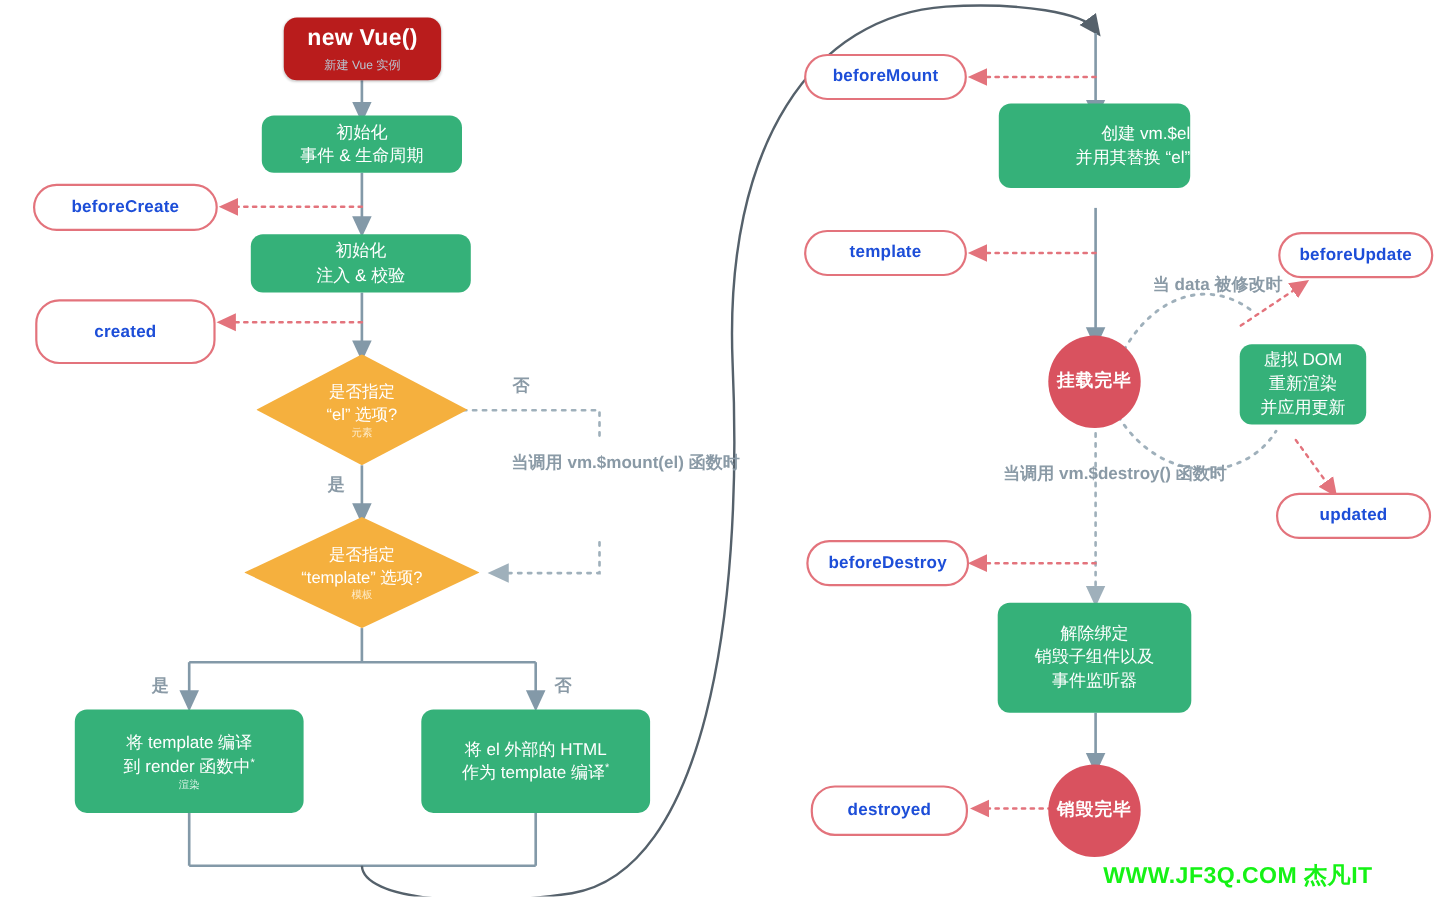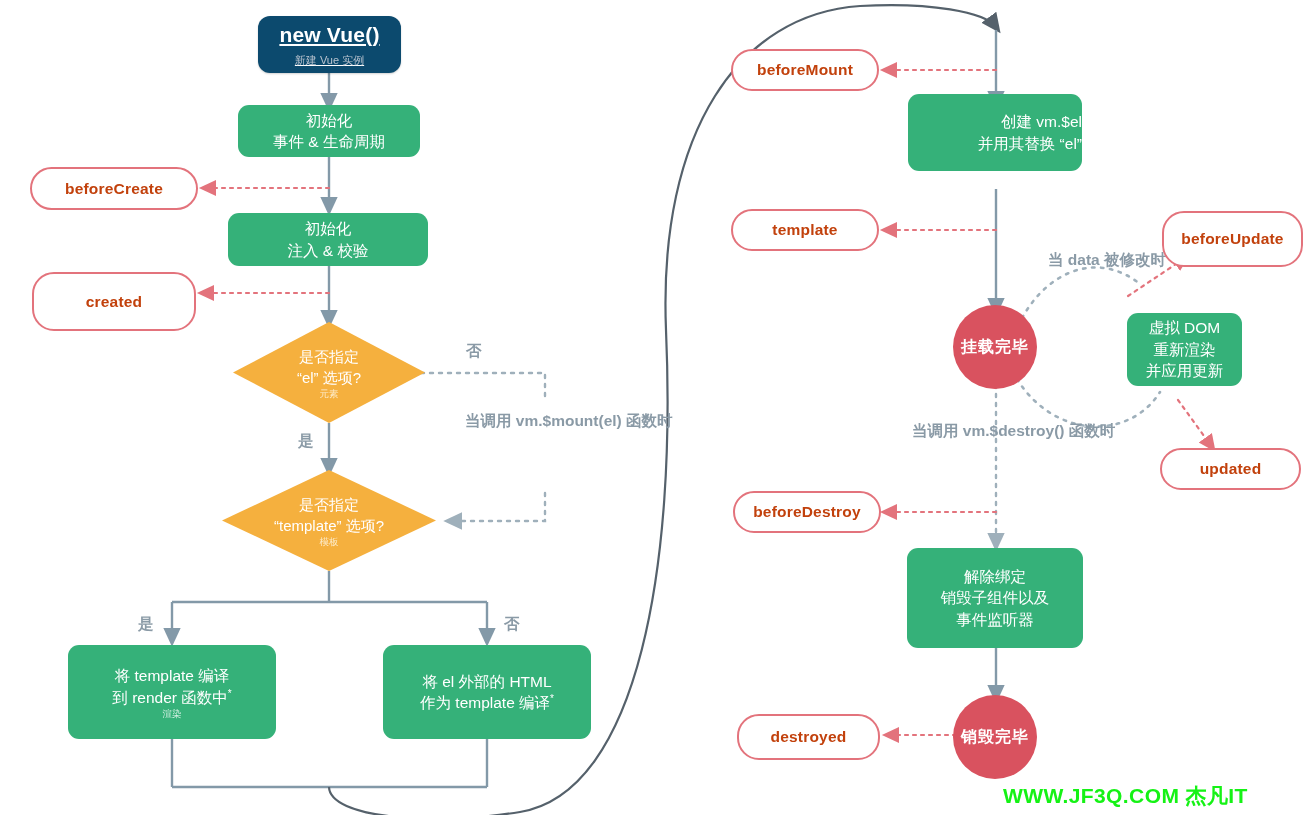--- a/index.html
+++ b/index.html
@@ -28,10 +28,9 @@
   .node .ln{display:block;white-space:nowrap;}
 
   .navy{
-    background:#0c4a6e;
+    background:#b91c1c;
     border-radius:12px;
     box-shadow:0 1px 2px rgba(0,0,0,.18);
-    text-decoration:underline;
   }
   .navy .ttl{font-size:21px;font-weight:bold;letter-spacing:.2px;}
   .navy .sub{font-size:11px;color:#b9c3cf;margin-top:3px;font-weight:normal;}

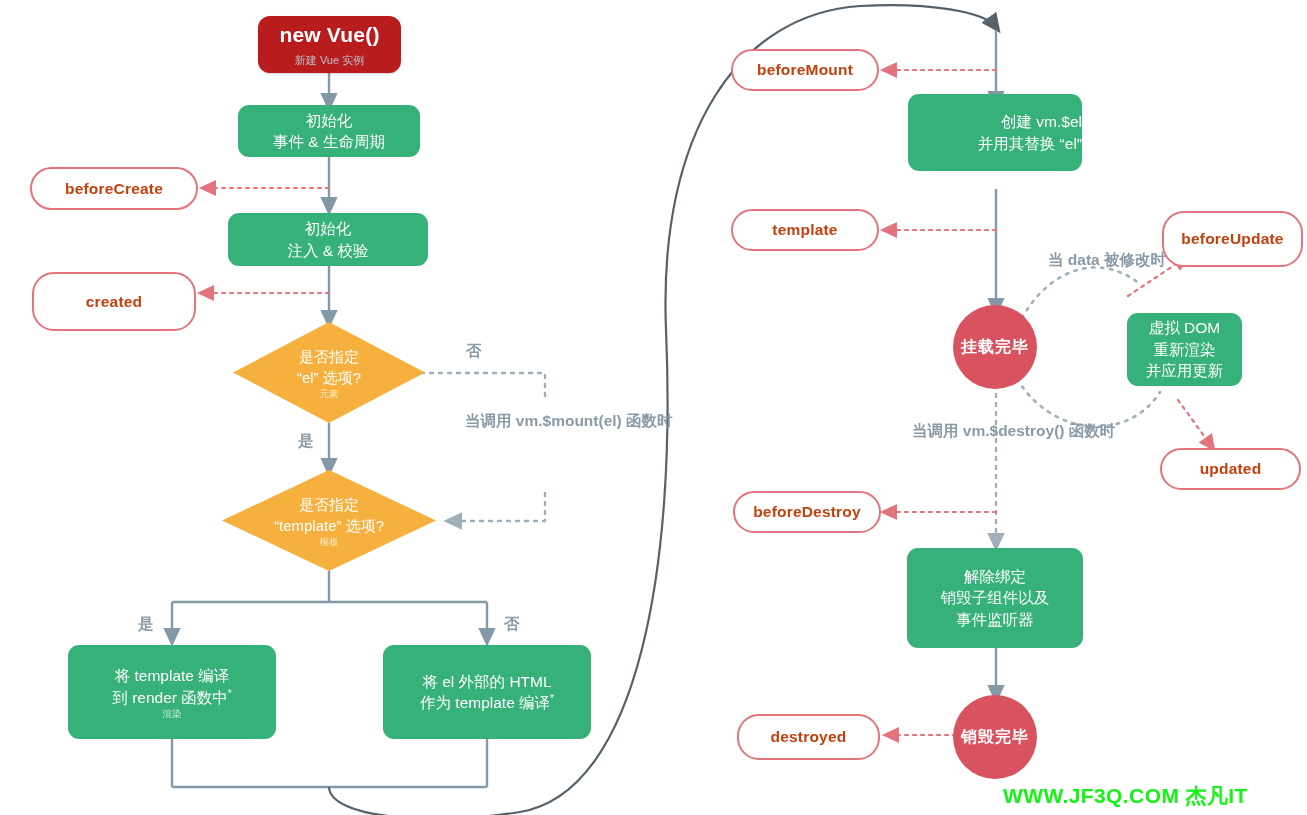--- a/index.html
+++ b/index.html
@@ -71,7 +71,7 @@
     background:#ffffff;
     border:2px solid #e3737c;
     border-radius:22px;
-    color:#c2410c;
+    color:#1d4ed8;
     font-size:15.5px;
     font-weight:bold;
     letter-spacing:.2px;

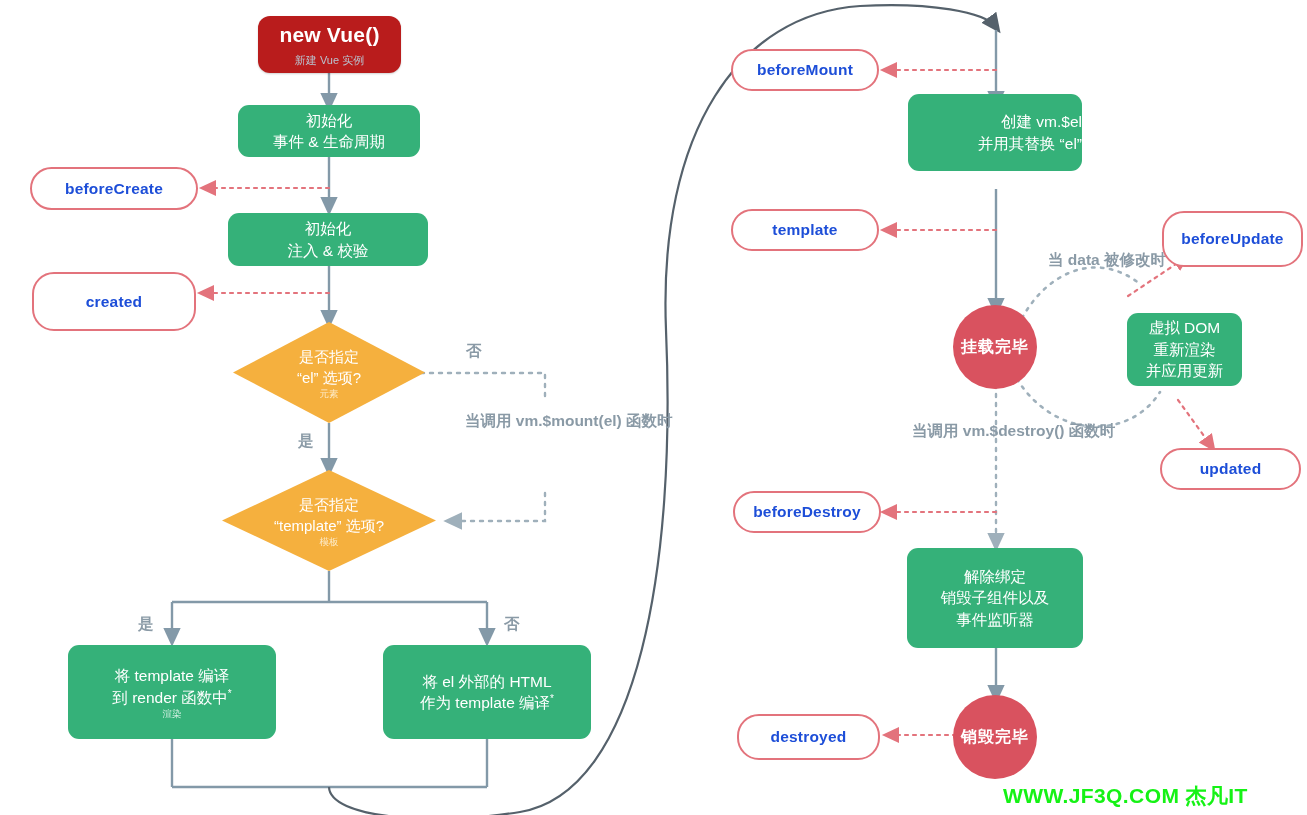--- a/index.html
+++ b/index.html
@@ -265,7 +265,7 @@
     <span>template</span>
   </div>
 
-  <div class="hook" style="left:1162px;top:211px;width:141px;height:56px;">
+  <div class="hook" style="left:1162px;top:211px;width:141px;height:42px;">
     <span>beforeUpdate</span>
   </div>
 

